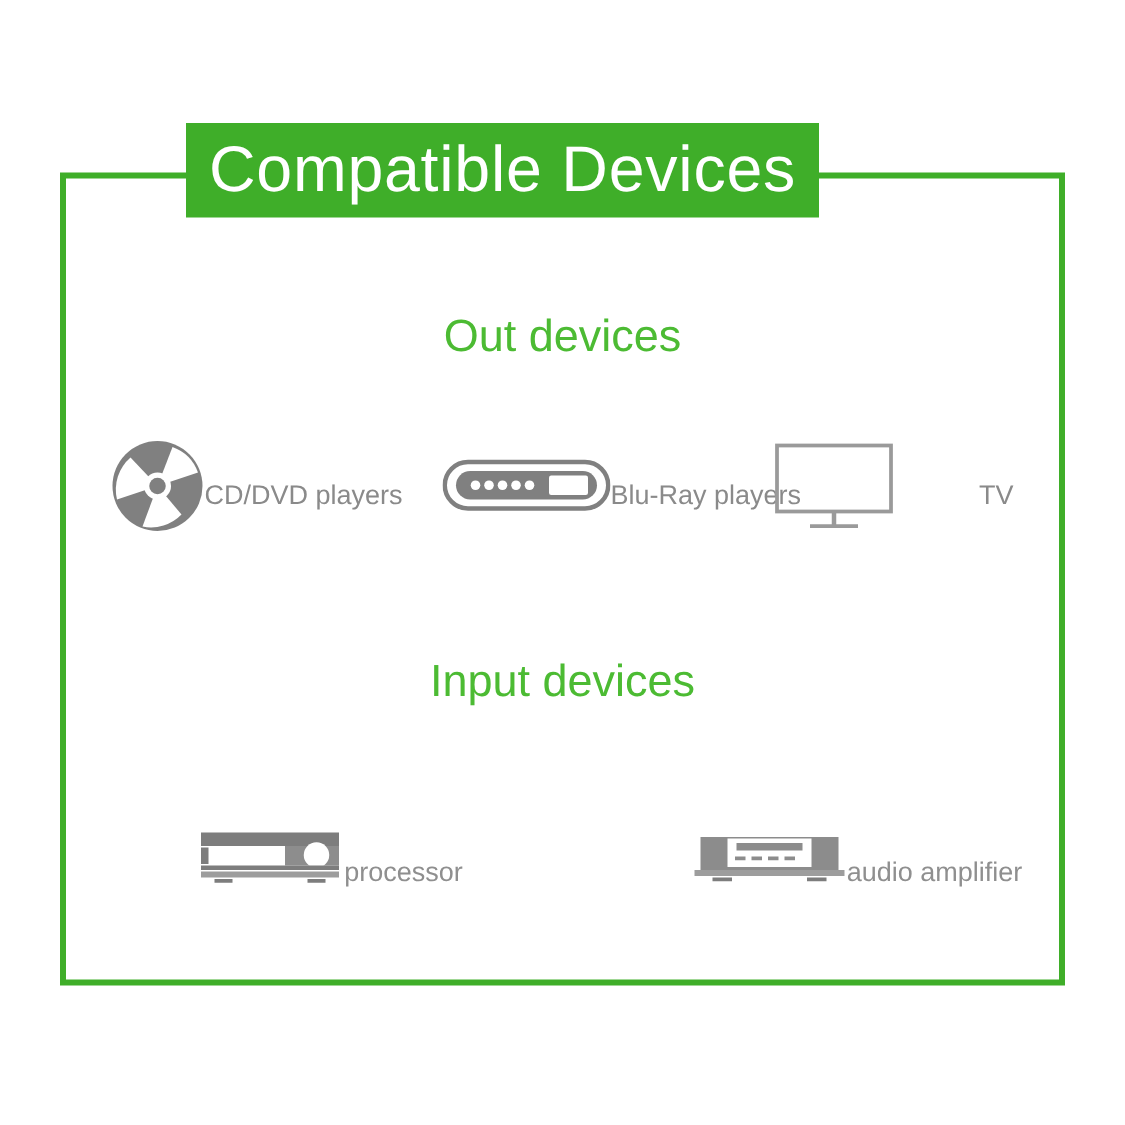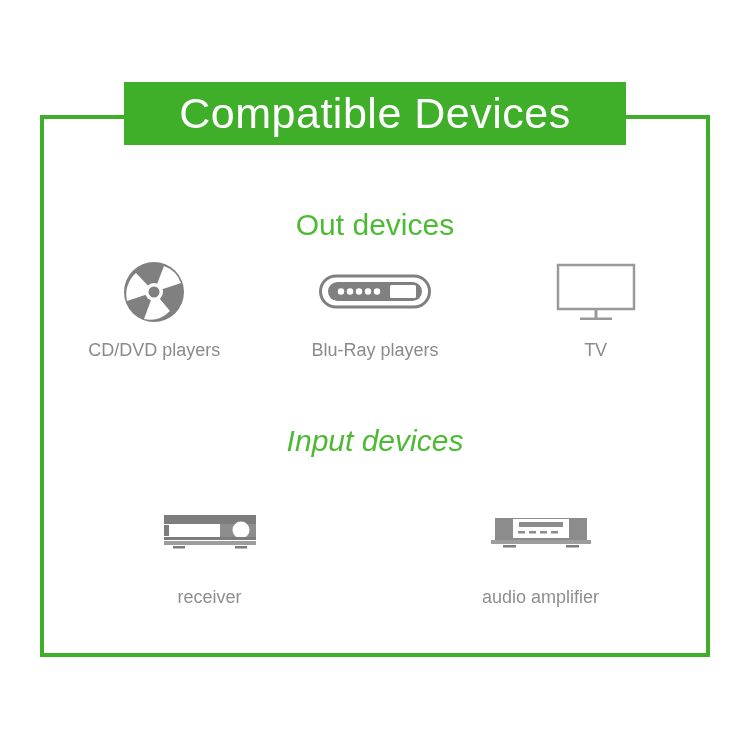--- a/index.html
+++ b/index.html
@@ -40,7 +40,7 @@
     position: absolute;
     left: 124px;
     top: 82px;
-    width: 502px;
+    width: 422px;
     height: 63px;
     background: #3fae29;
     display: flex;

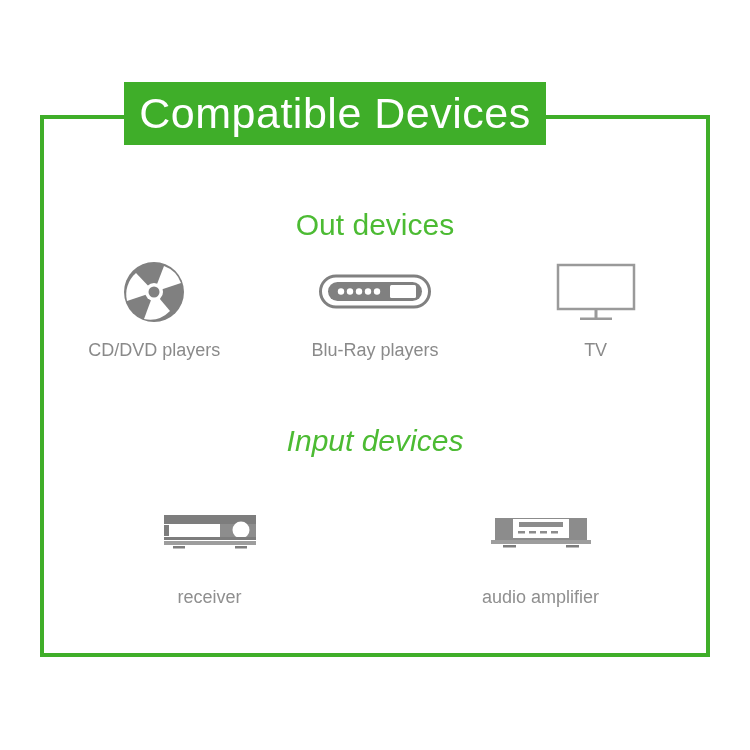--- a/index.html
+++ b/index.html
@@ -86,7 +86,7 @@
   .device-item {
     width: 160px;
     display: flex;
-    flex-direction: column;
+    flex-direction: row;
     align-items: center;
     justify-content: space-between;
   }

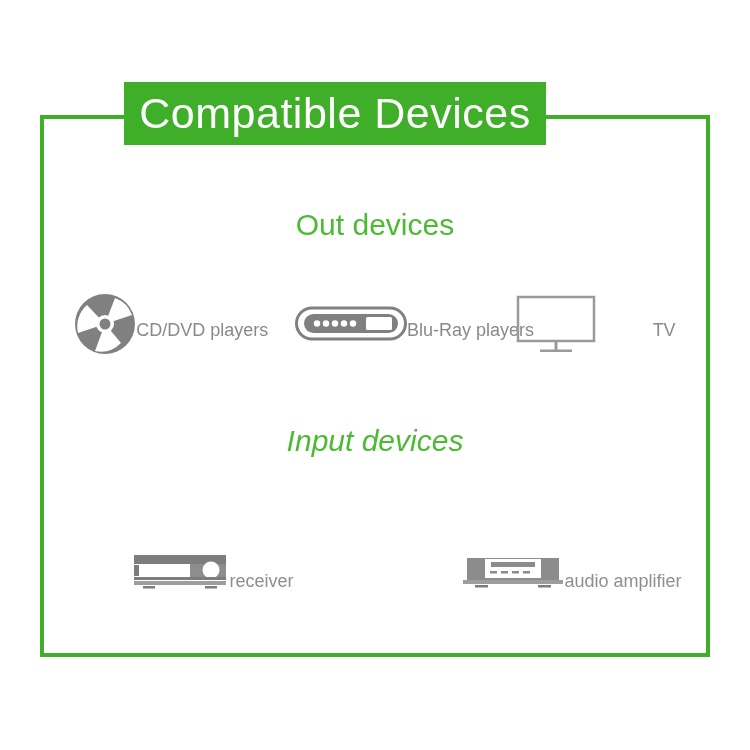--- a/index.html
+++ b/index.html
@@ -69,7 +69,7 @@
     margin-top: 25px;
   }
   #heading-out   { top: 185px; }
-  #heading-input { top: 401px; font-style: italic; }
+  #heading-input { top: 415px; }
 
   
   .device-row {

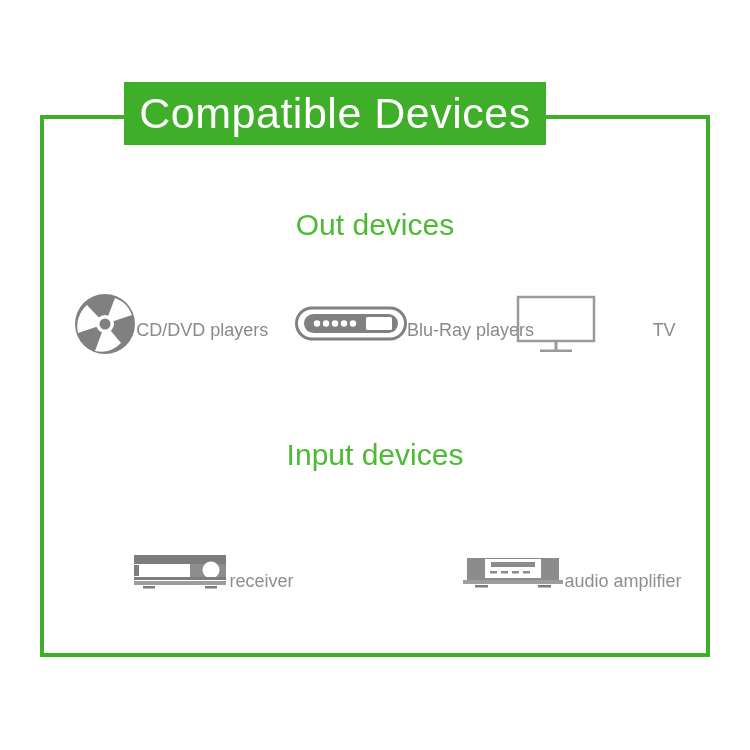--- a/index.html
+++ b/index.html
@@ -186,7 +186,7 @@
           <rect x="75" y="37" width="12" height="2.5" fill="#7d7d7d"></rect>
         </svg>
       </div>
-      <div class="device-label">receiver</div>
+      <div class="device-label">processor</div>
     </div>
 
 

